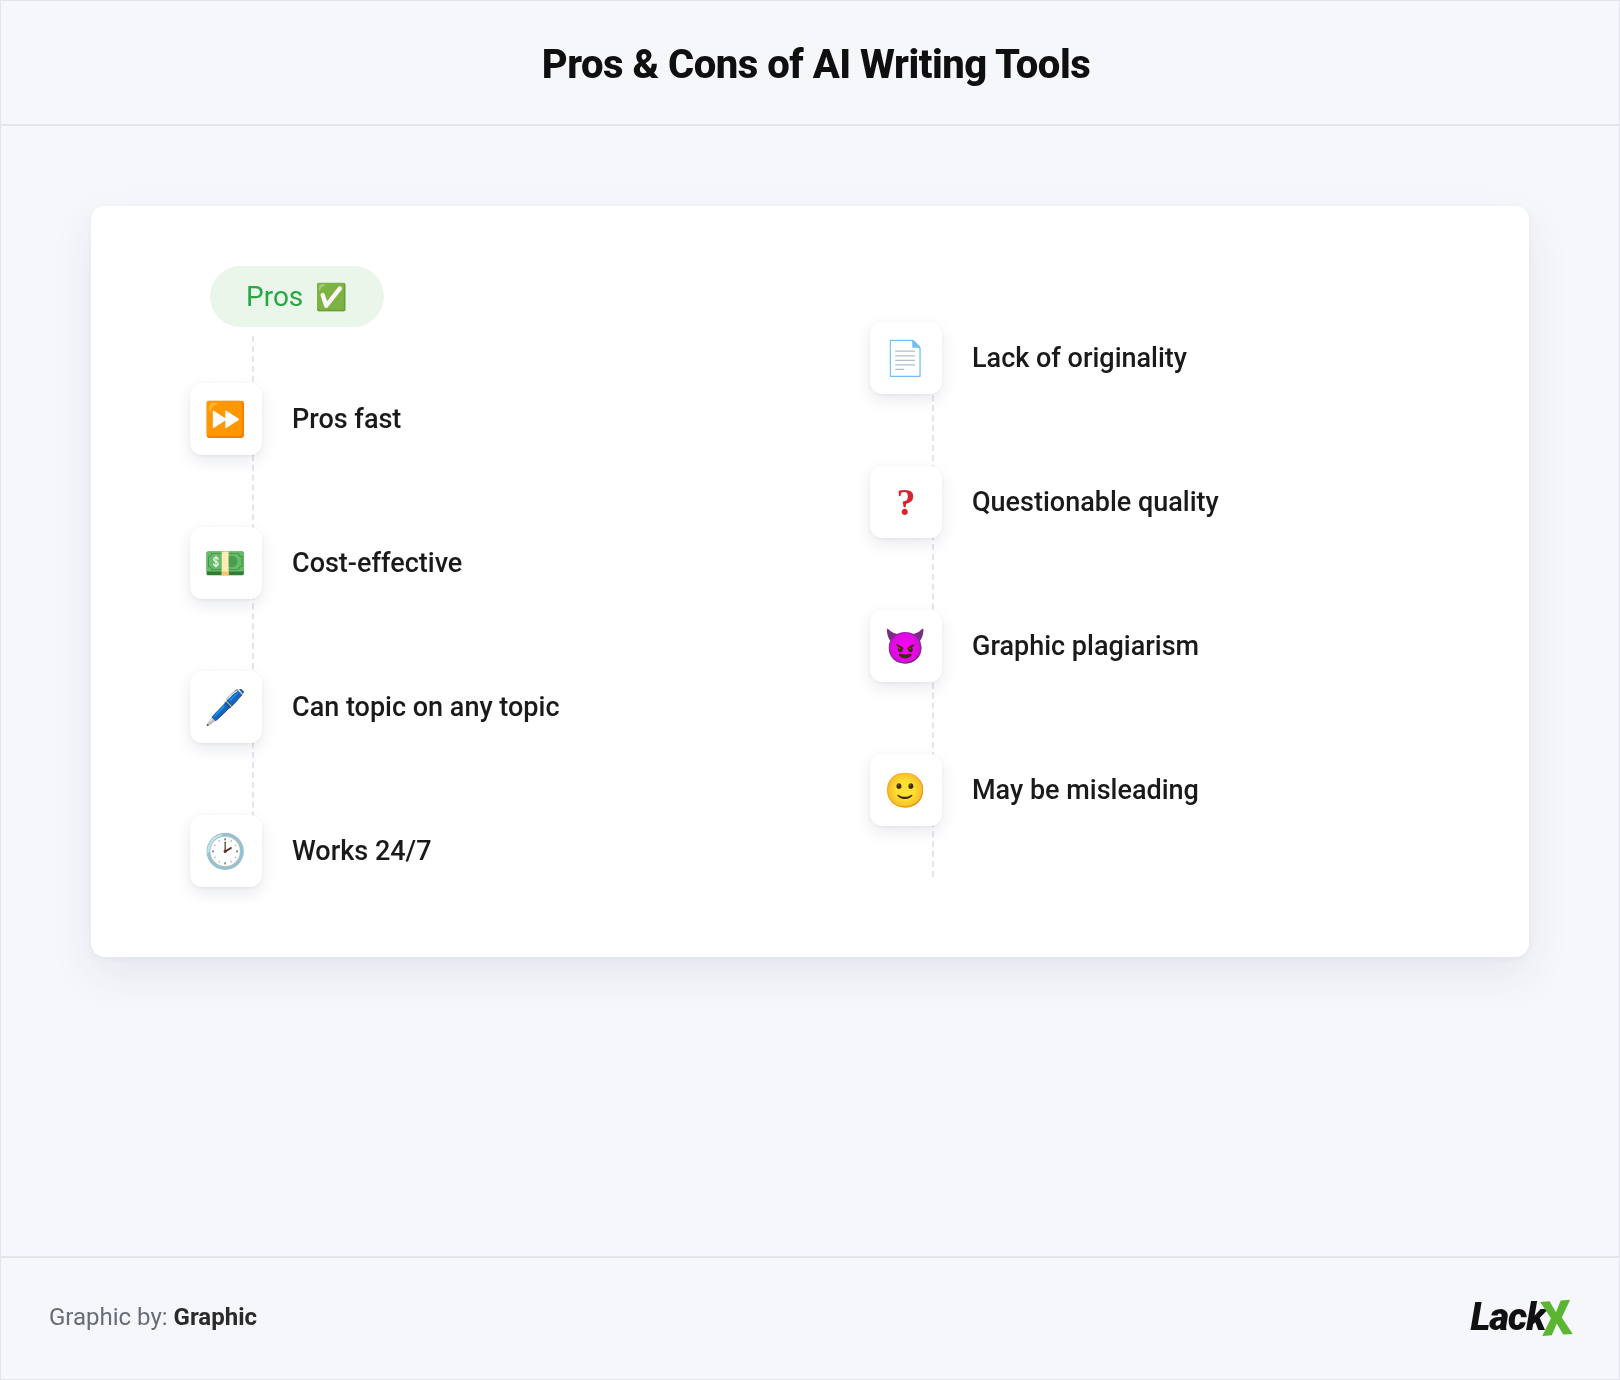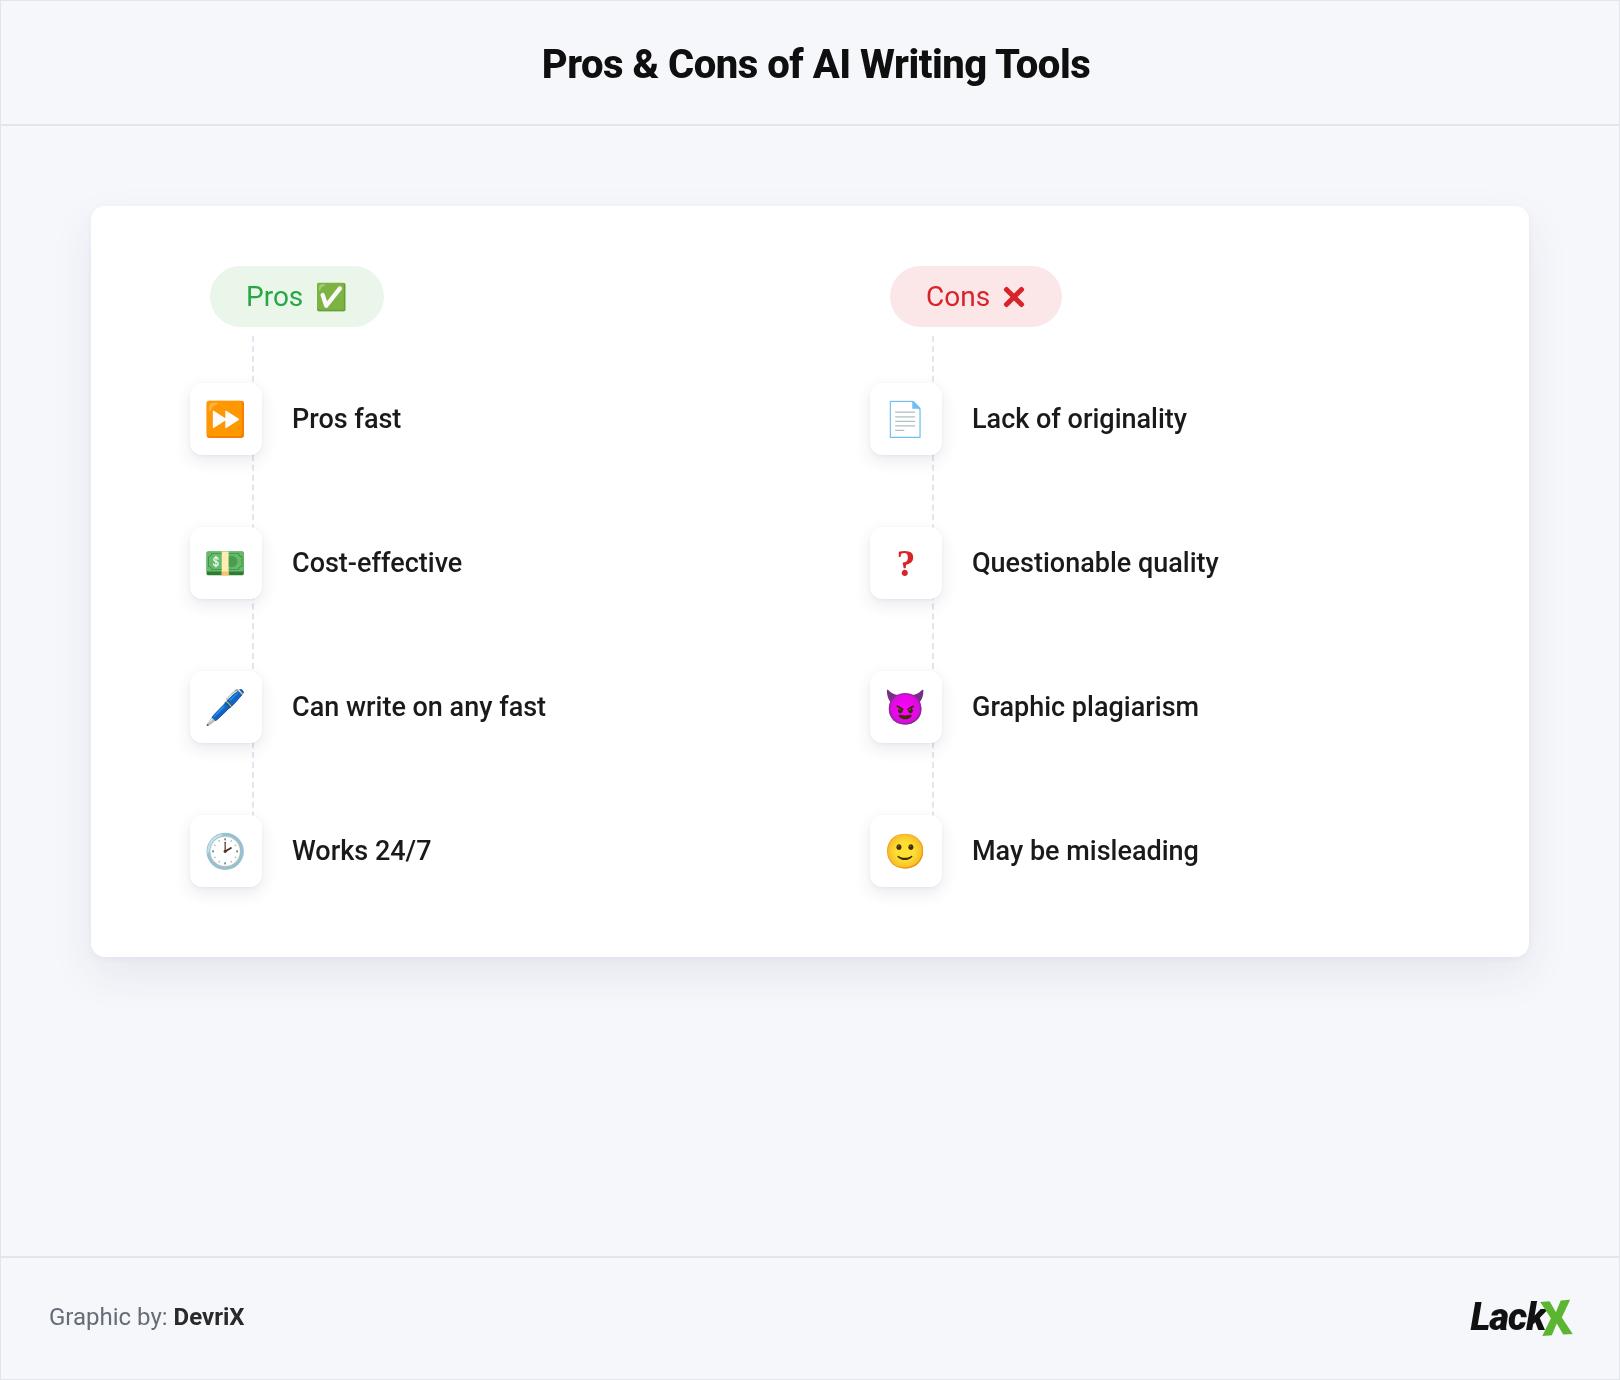--- a/index.html
+++ b/index.html
@@ -191,10 +191,6 @@
     </div>
 
     <div class="col">
-      <div class="pill cons">
-        <span>Cons</span>
-        <span class="pill-icon xmark"></span>
-      </div>
       <div class="connector"></div>
       <div class="items" id="cons-items">
           <div class="item">

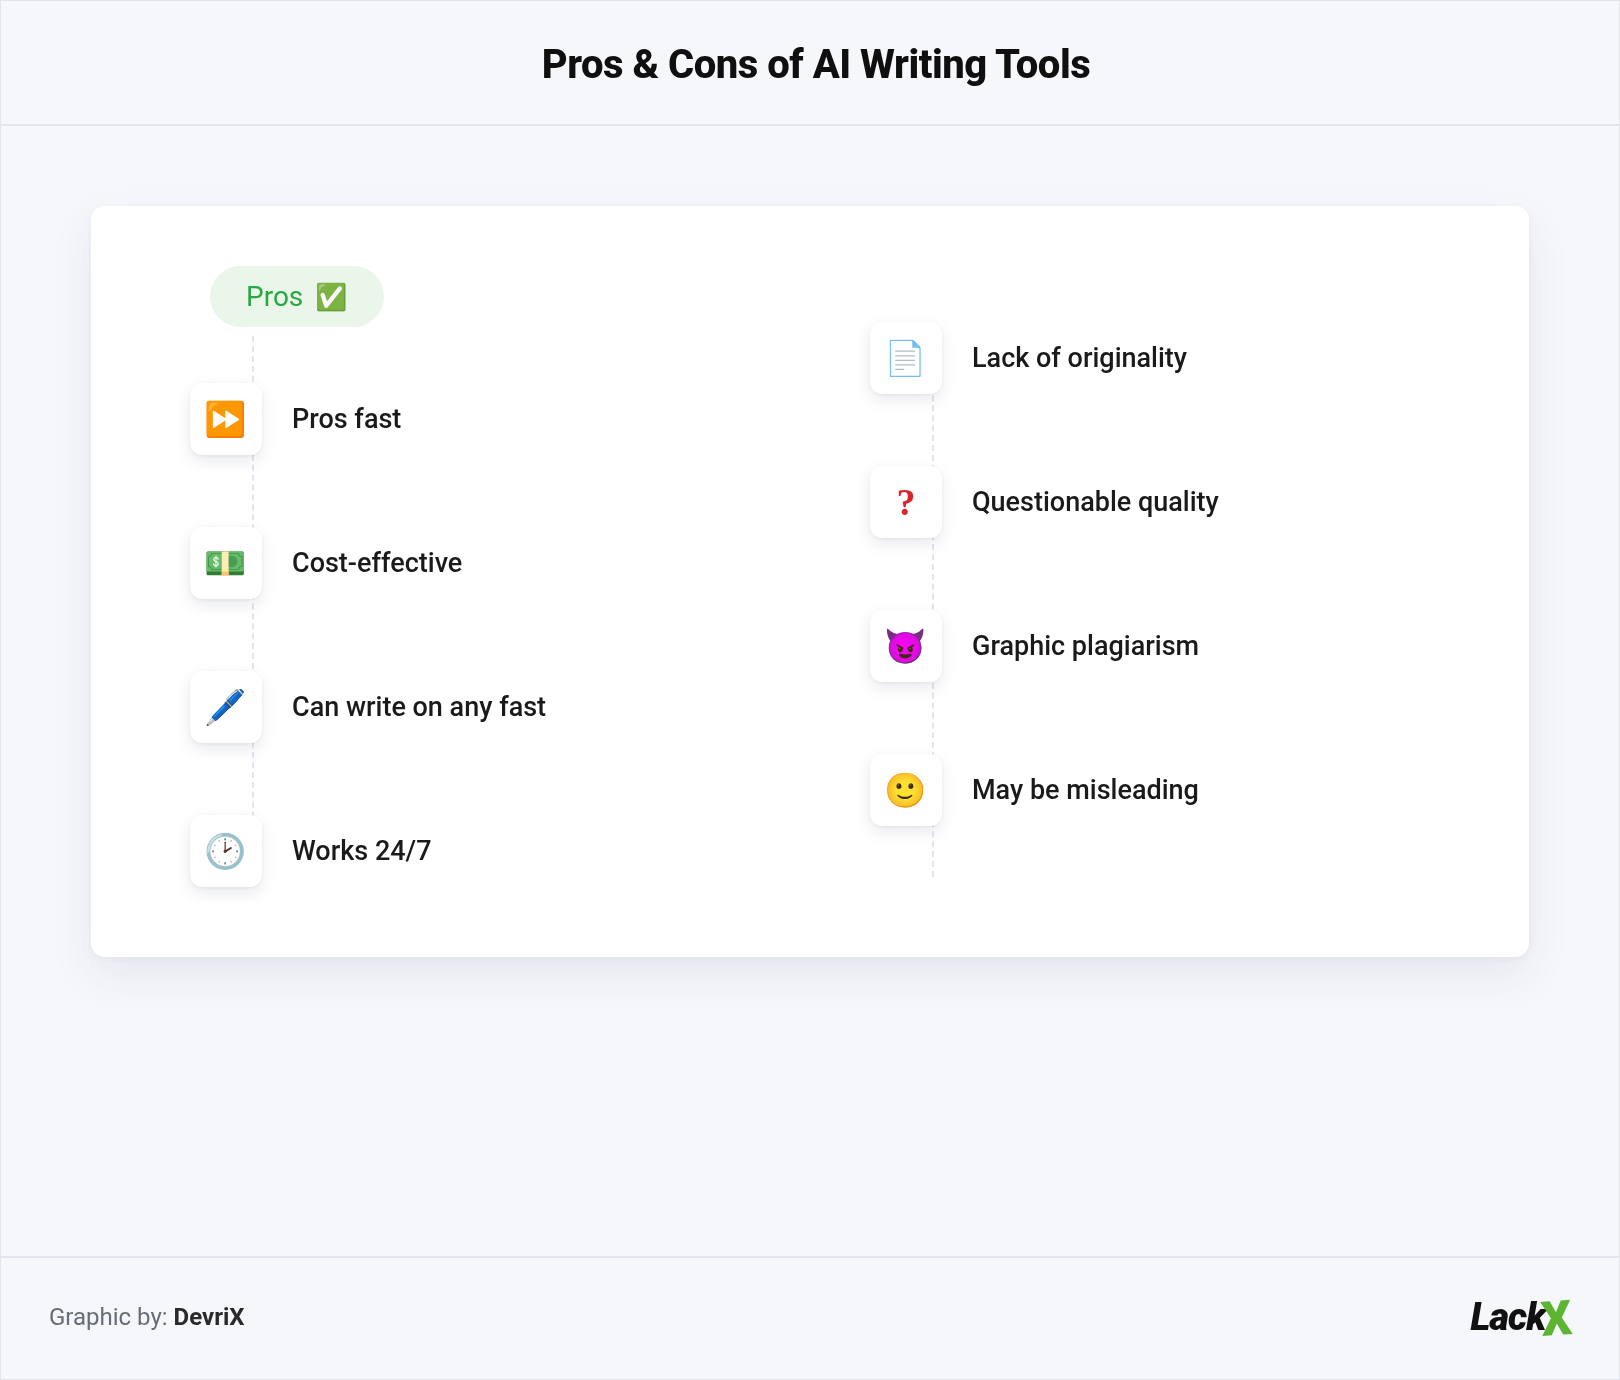--- a/index.html
+++ b/index.html
@@ -179,7 +179,7 @@
             <div class="icon-box">
               <span>🖊️</span>
             </div>
-            <div class="item-label">Can write on any fast</div>
+            <div class="item-label">Can topic on any topic</div>
           </div>
           <div class="item">
             <div class="icon-box">

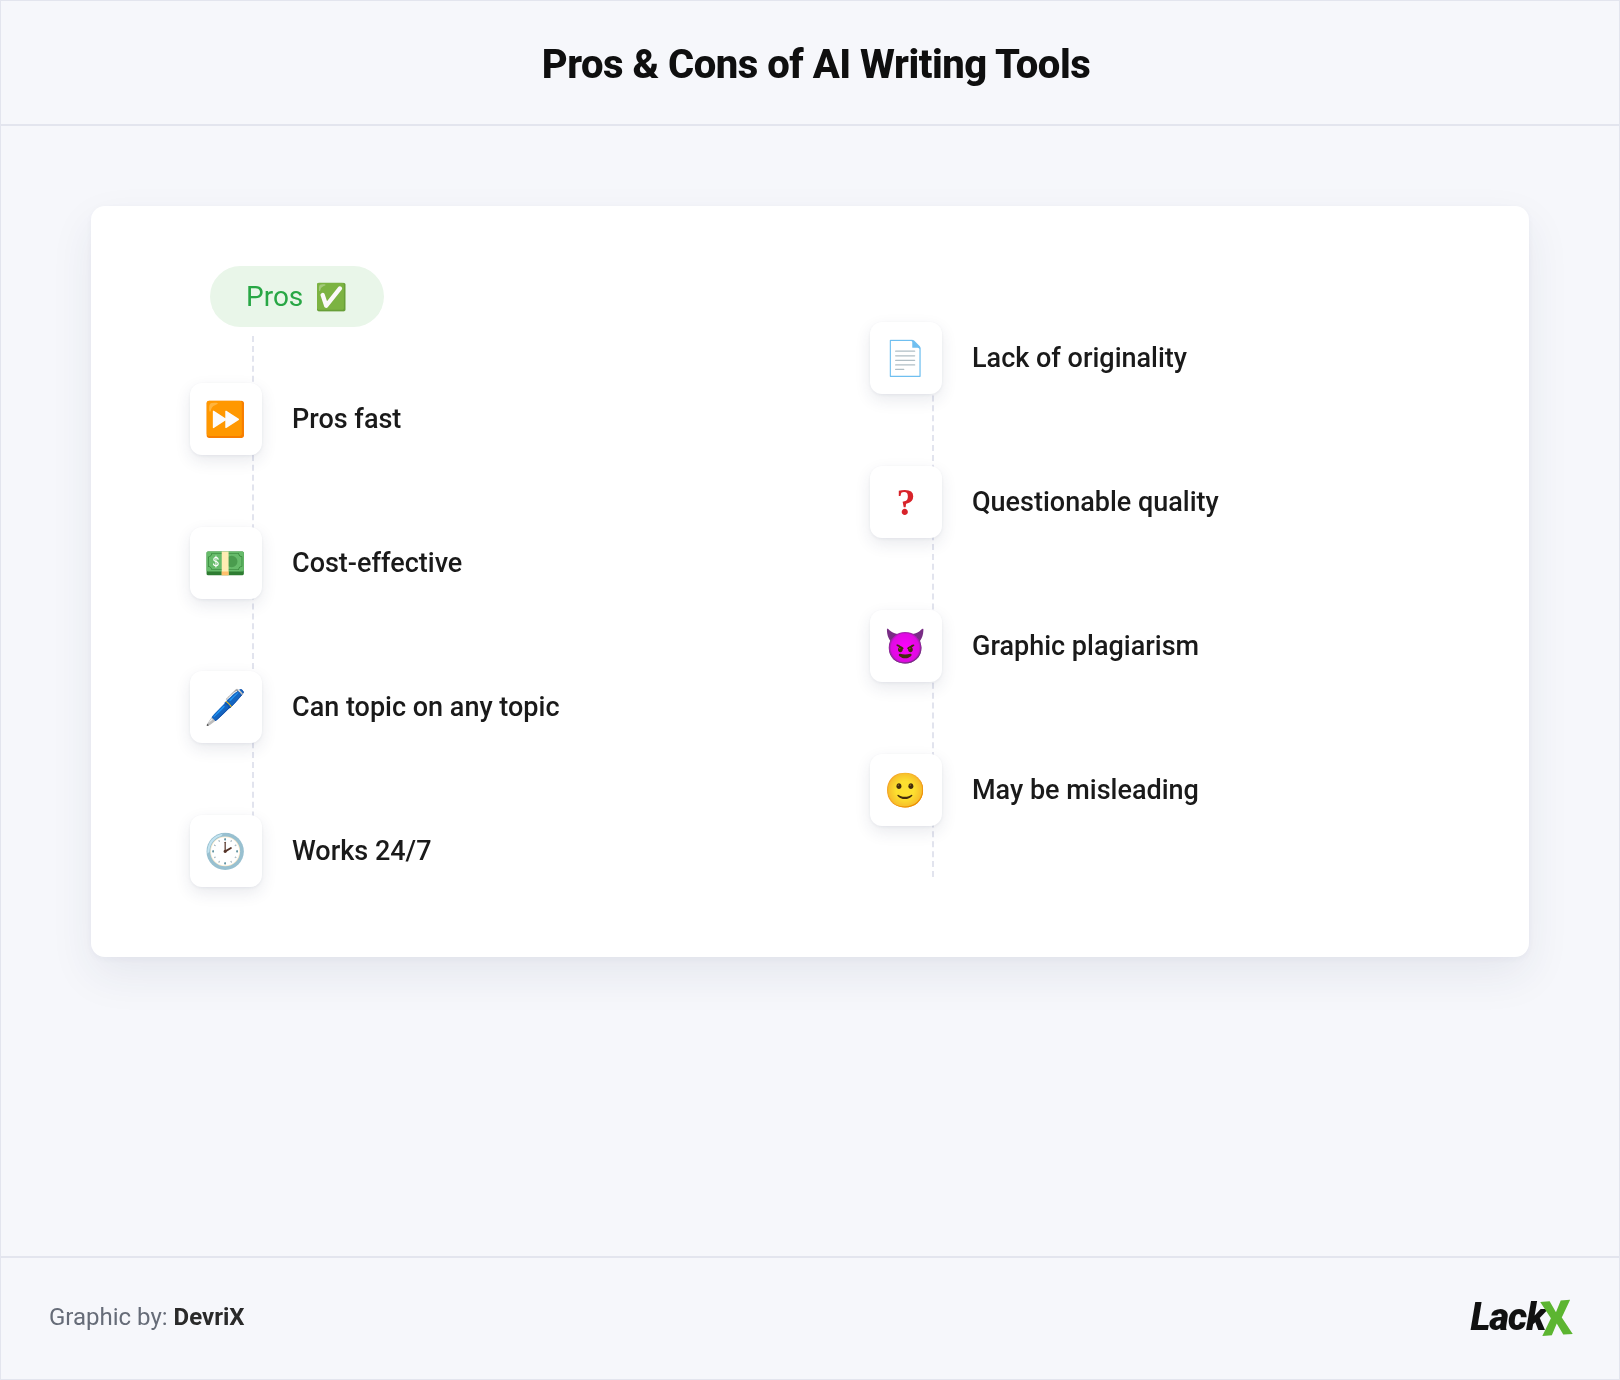--- a/index.html
+++ b/index.html
@@ -225,7 +225,7 @@
 
 <div class="footer">
   <div class="credit">
-    <span>Graphic by: </span><b>DevriX</b>
+    <span>Graphic by: </span><b>Graphic</b>
   </div>
   <div class="brand">
     <span>Lack</span>

